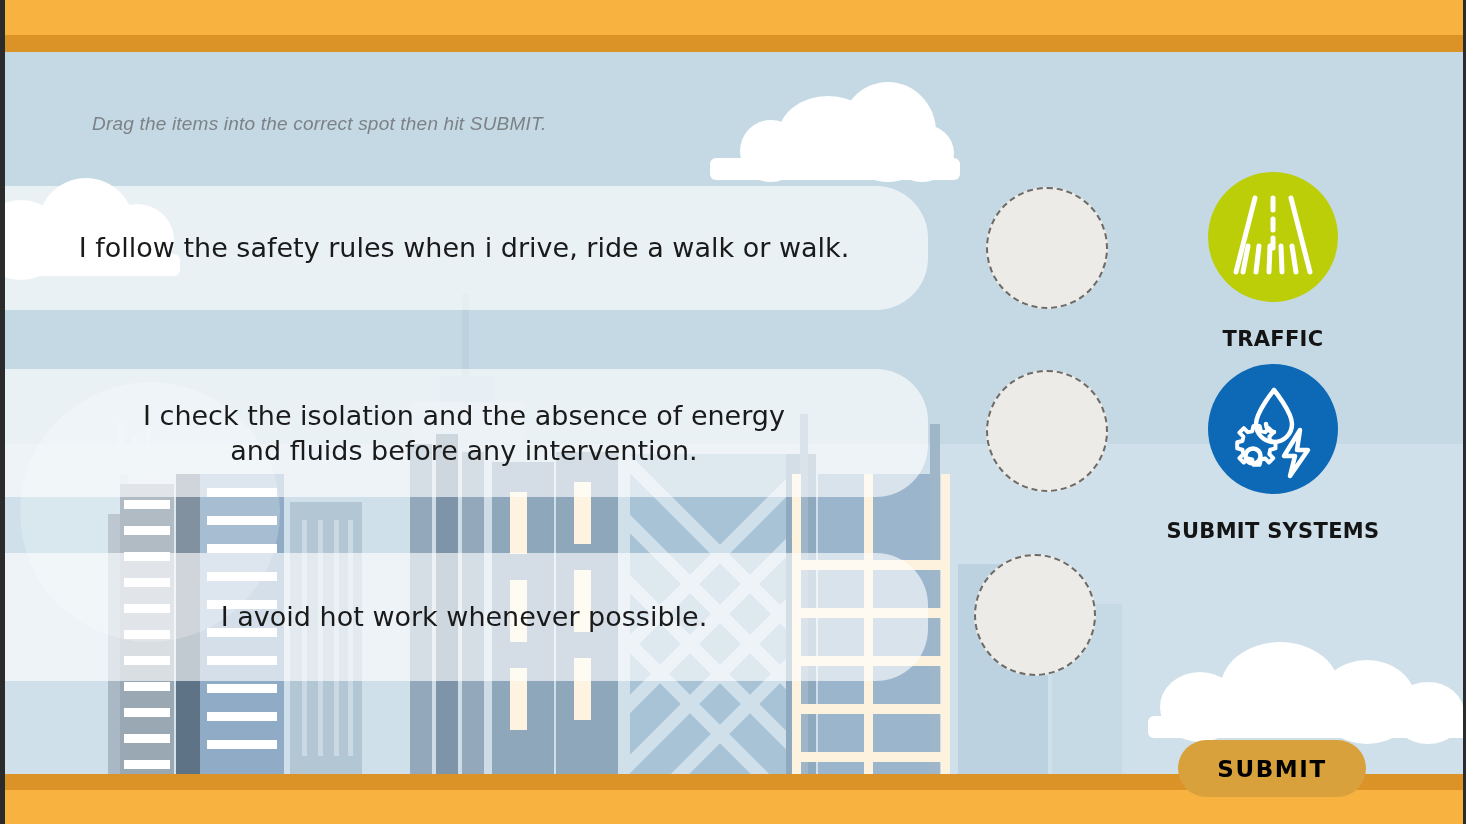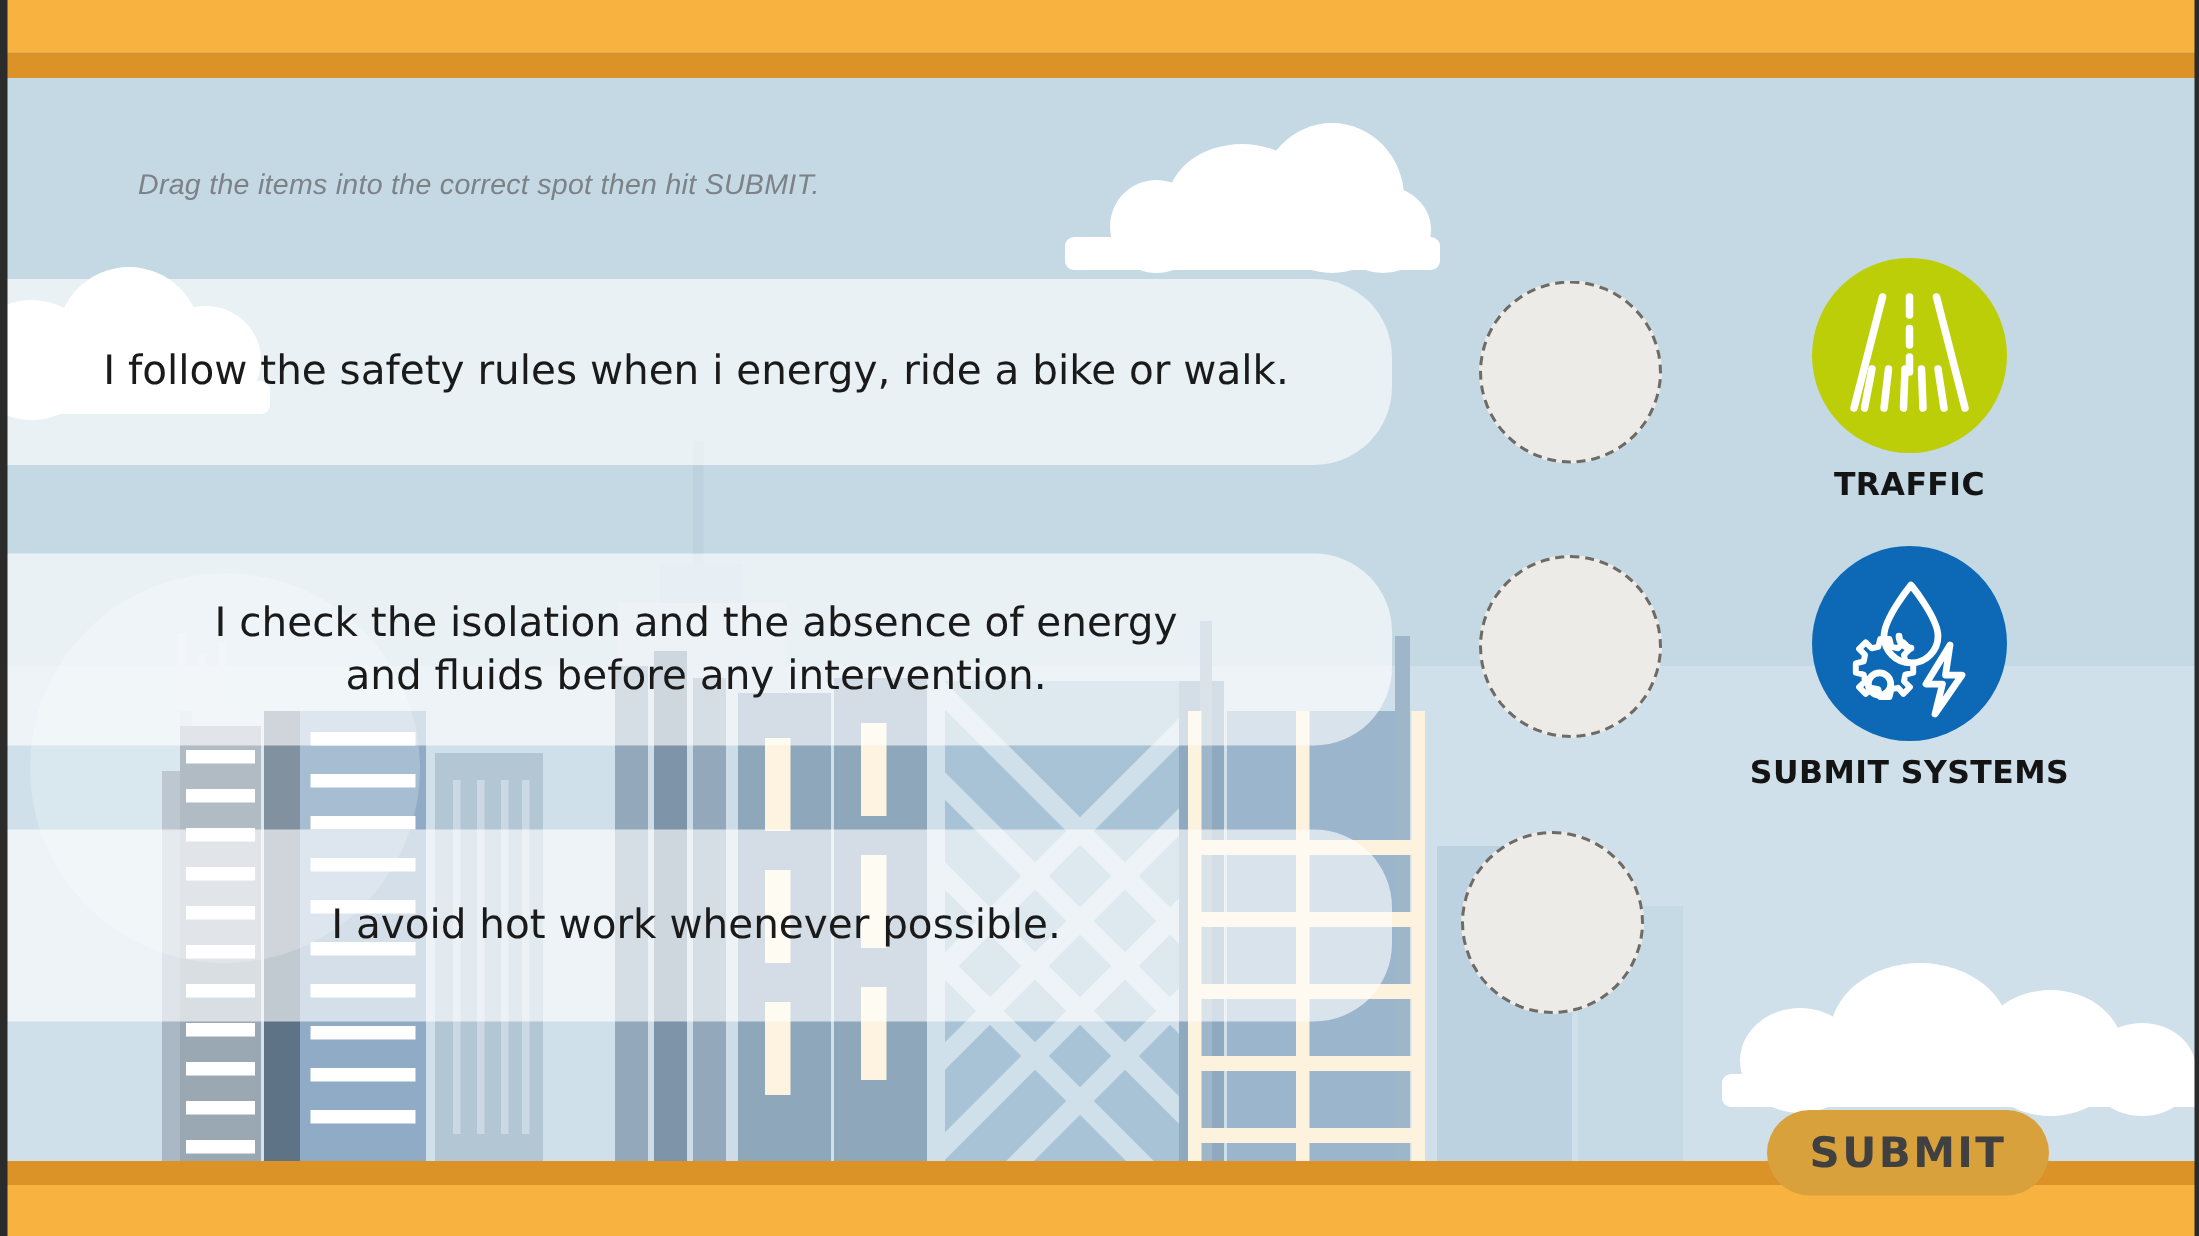--- a/index.html
+++ b/index.html
@@ -275,7 +275,7 @@
   <div class="instruction">Drag the items into the correct spot then hit SUBMIT.</div>
 
   <div class="card" style="left:0px; top:186px; width:928px; height:124px;">
-    <span class="card-text">I follow the safety rules when i energy, ride a bike or walk.</span>
+    <span class="card-text">I follow the safety rules when i drive, ride a walk or walk.</span>
   </div>
 
   <div class="card" style="left:0px; top:369px; width:928px; height:128px;">

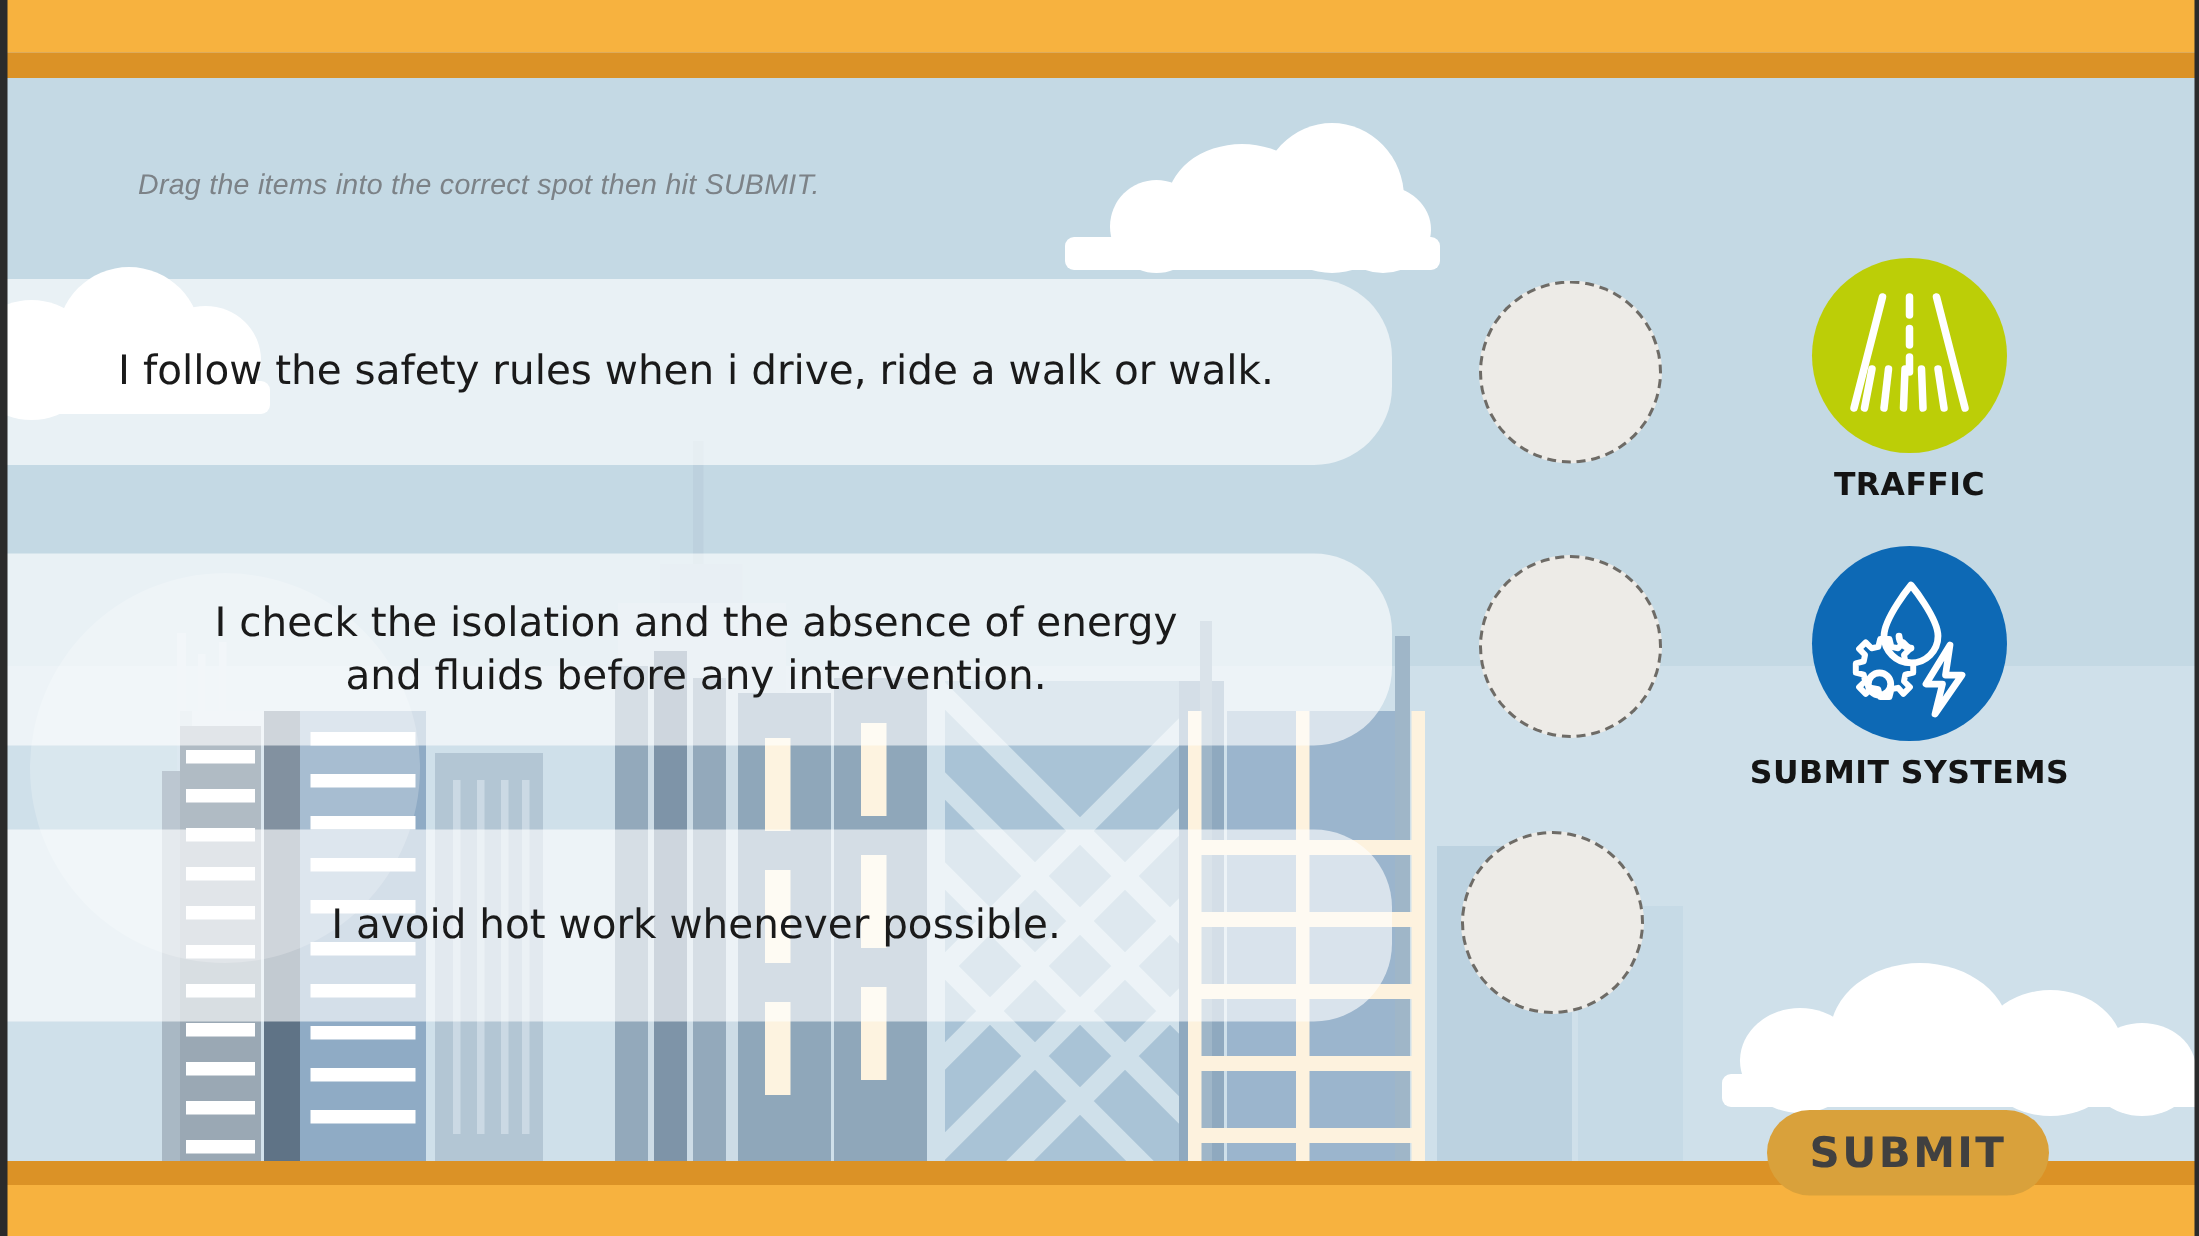--- a/index.html
+++ b/index.html
@@ -115,7 +115,7 @@
     margin: 0 auto; position: relative;
   }
   .cat-label {
-    margin-top: 9px;
+    margin-top: 25px;
     font-size: 21px; font-weight: bold; color: #141414;
     letter-spacing: .3px;
     font-family: "DejaVu Sans", sans-serif;

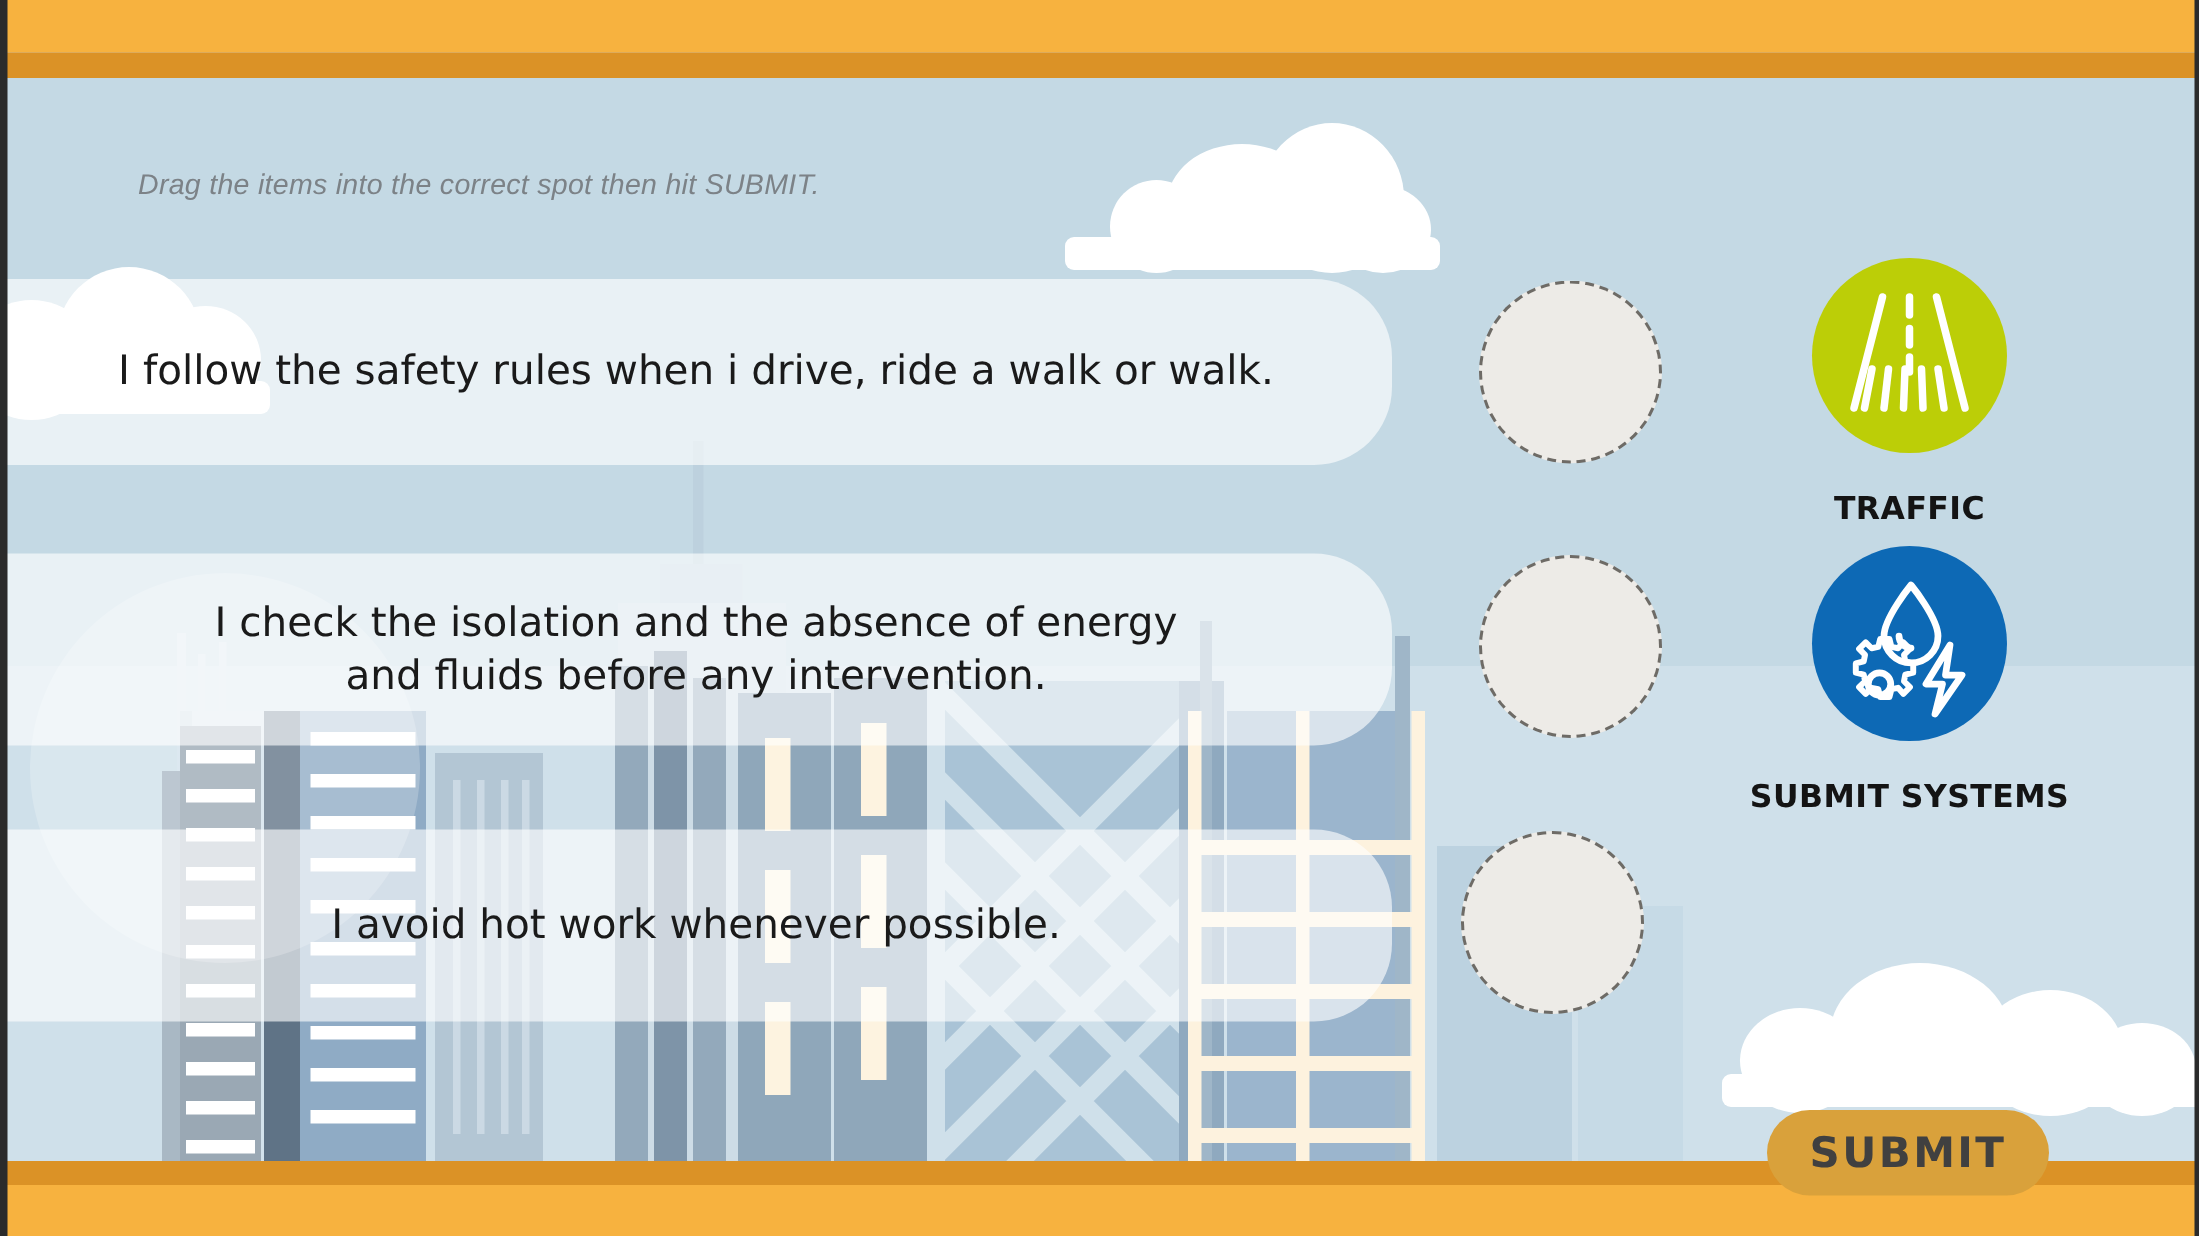--- a/index.html
+++ b/index.html
@@ -125,8 +125,8 @@
   .submit {
     position: absolute; left: 1178px; top: 740px;
     width: 188px; height: 57px; border-radius: 30px;
-    background: #d9a13b; color: #404040;
-    font-size: 28px; font-weight: bold; letter-spacing: 1.6px;
+    background: #d9a13b; color: #000000;
+    font-size: 23px; font-weight: bold; letter-spacing: 1.6px;
     display: flex; align-items: center; justify-content: center;
     border: none; cursor: pointer; z-index: 80;
     font-family: "DejaVu Sans", sans-serif;

